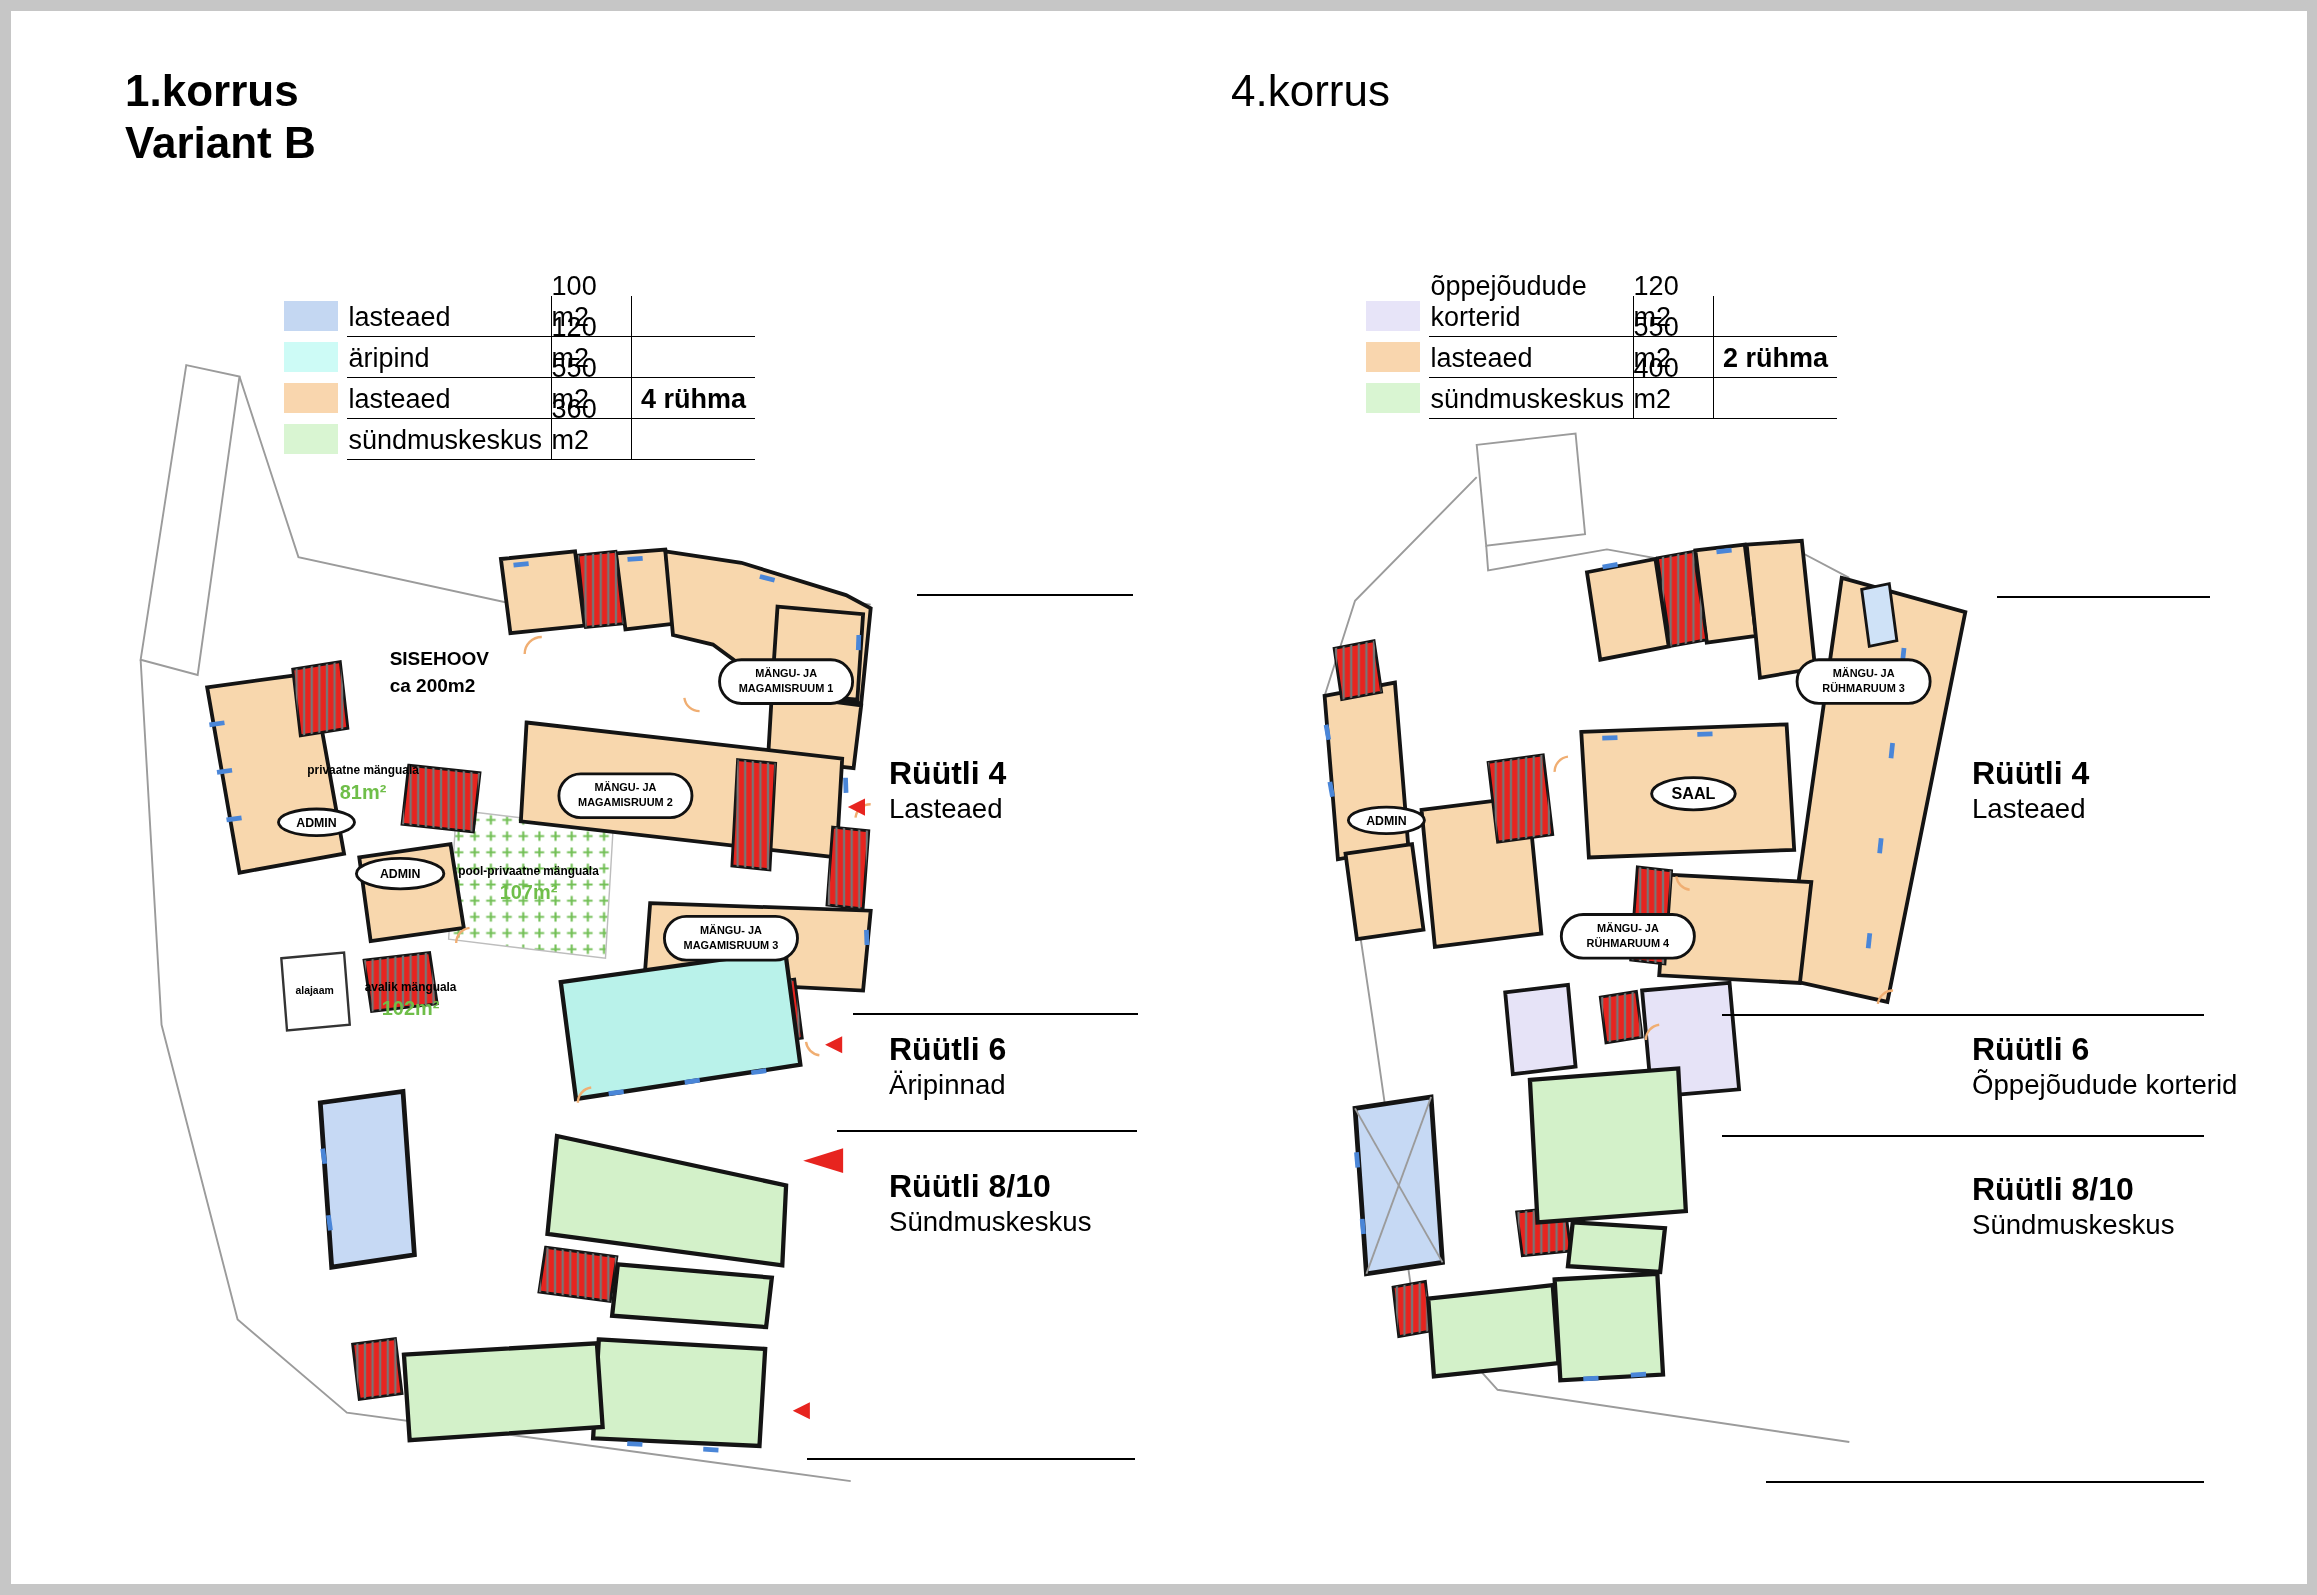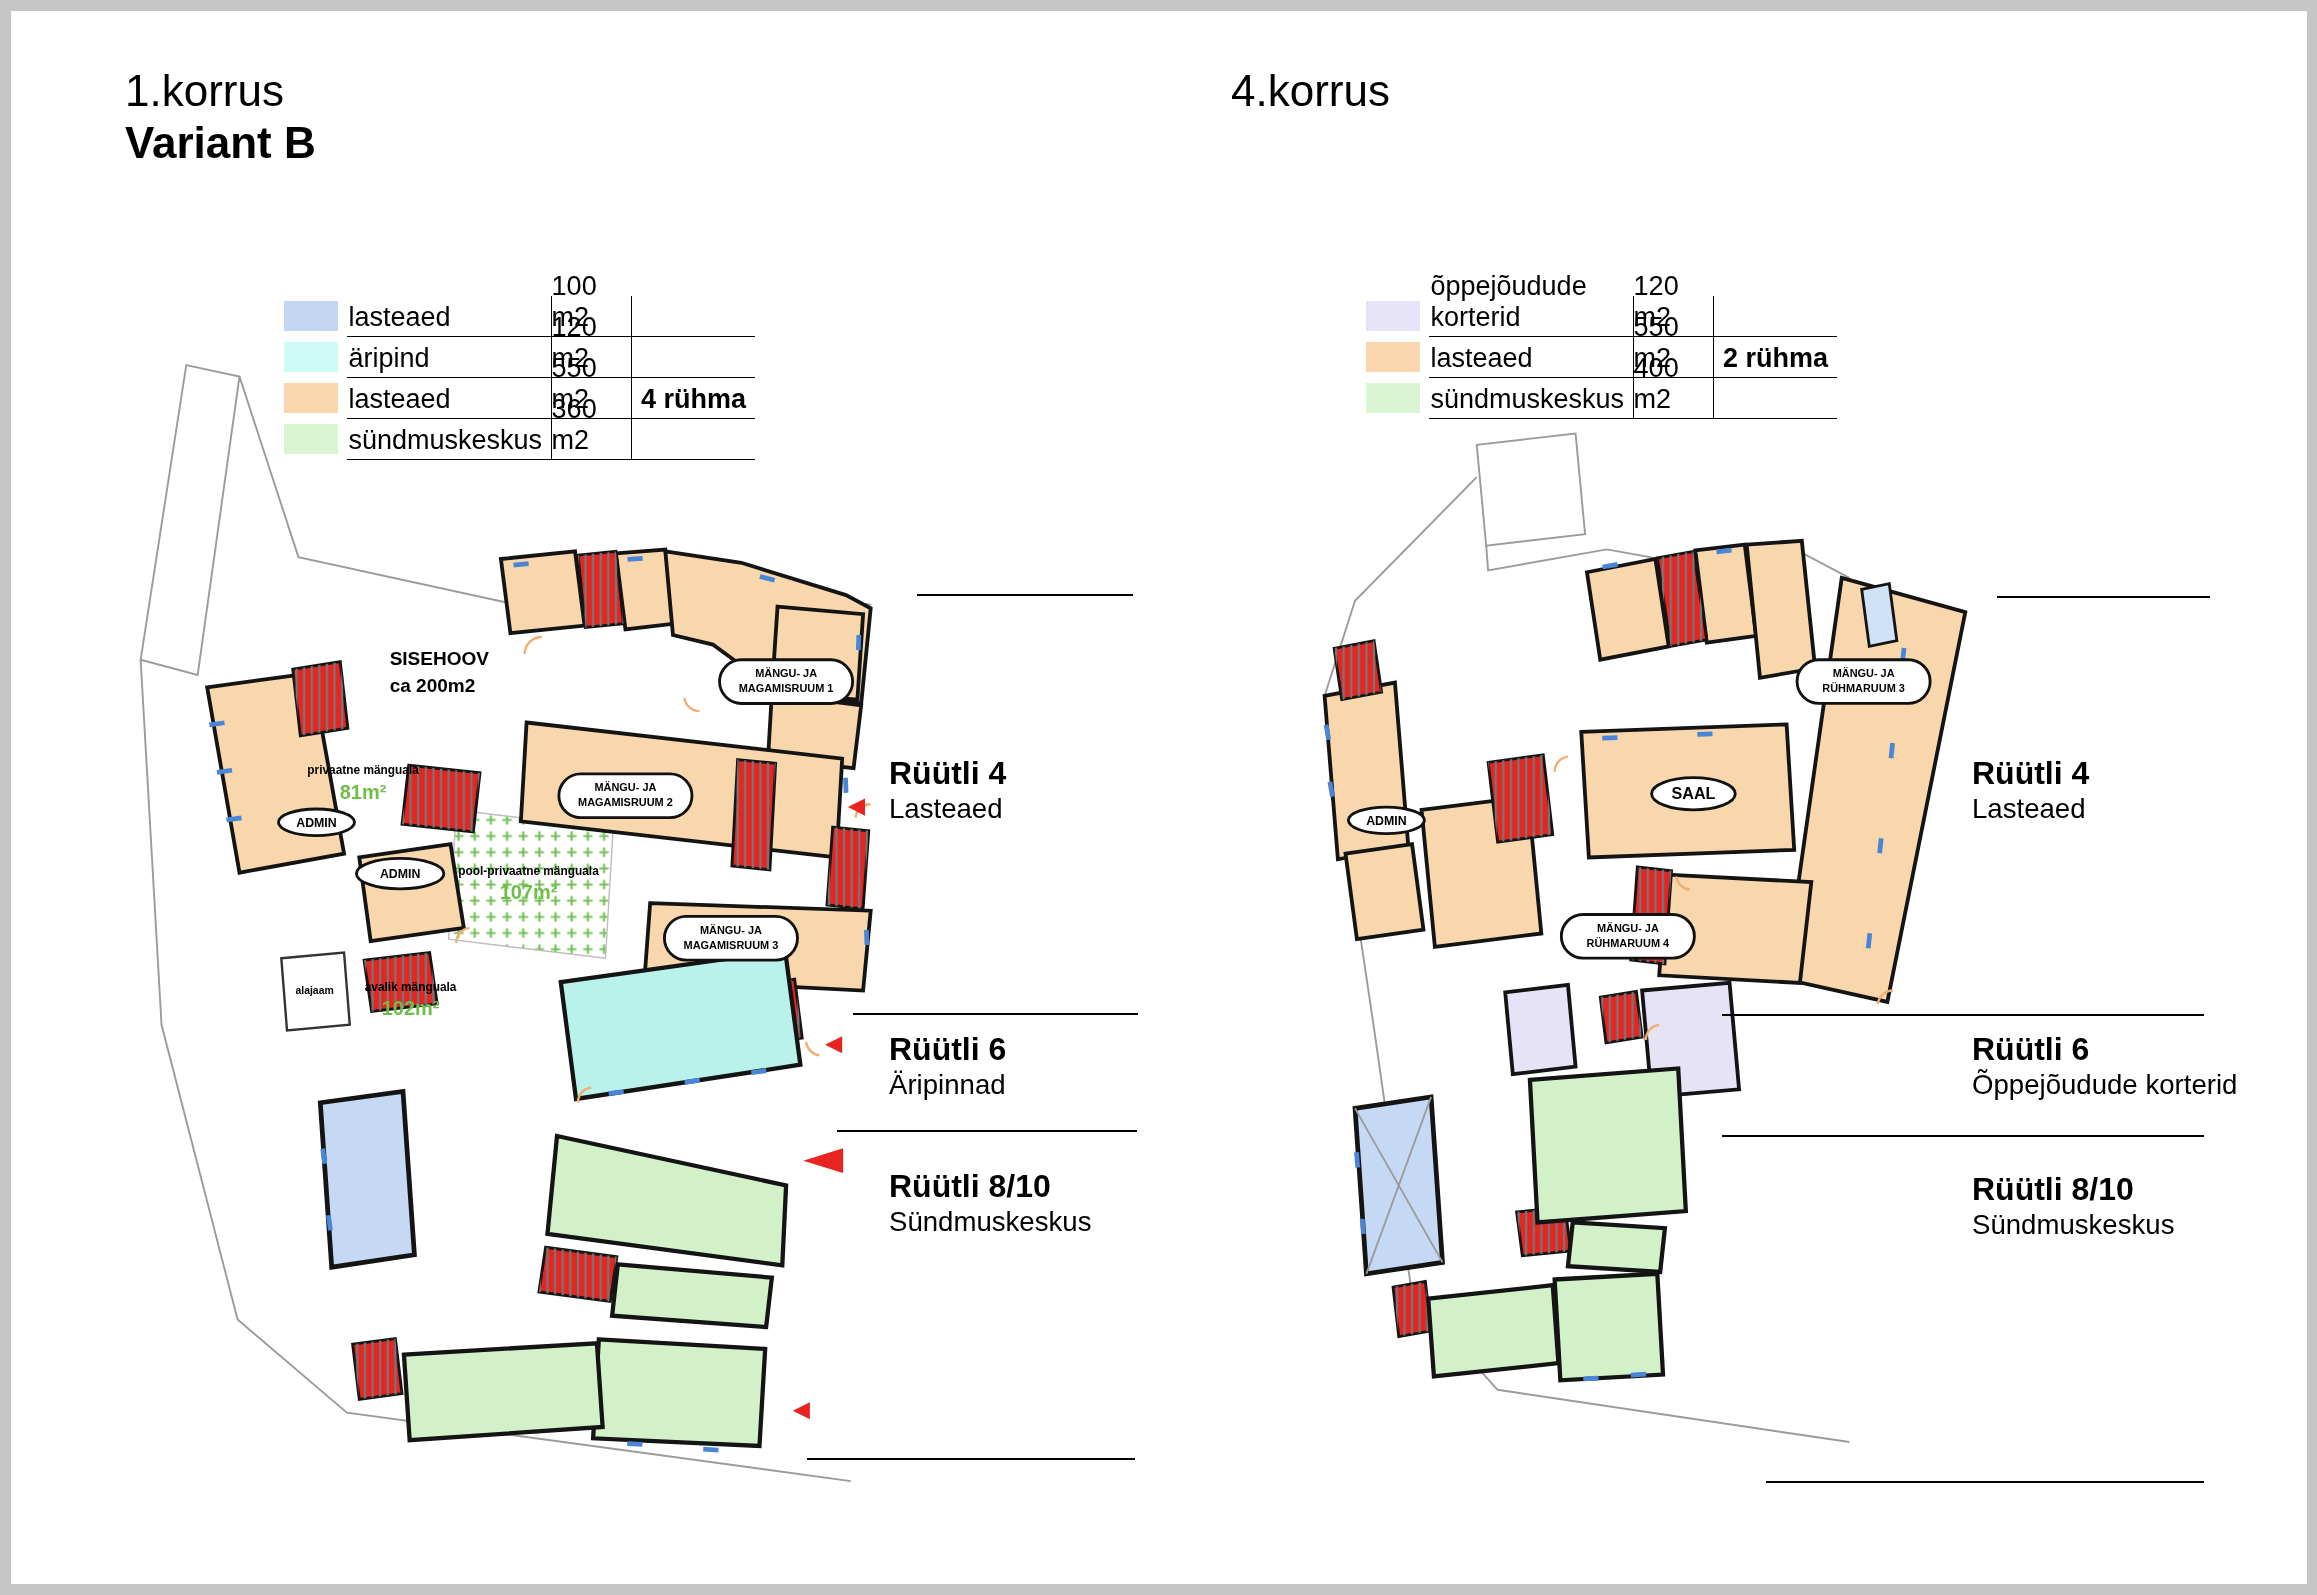--- a/index.html
+++ b/index.html
@@ -56,7 +56,7 @@
 
 <div class="sheet">
 
-  <div class="t-main" style="left:114px;top:55px;">1.korrus</div>
+  <div class="t-main" style="left:114px;top:55px;font-weight:bold;">1.korrus</div>
   <div class="t-main t-bold" style="left:114px;top:107px;">Variant B</div>
   <div class="t-main" style="left:1220px;top:55px;">4.korrus</div>
 

